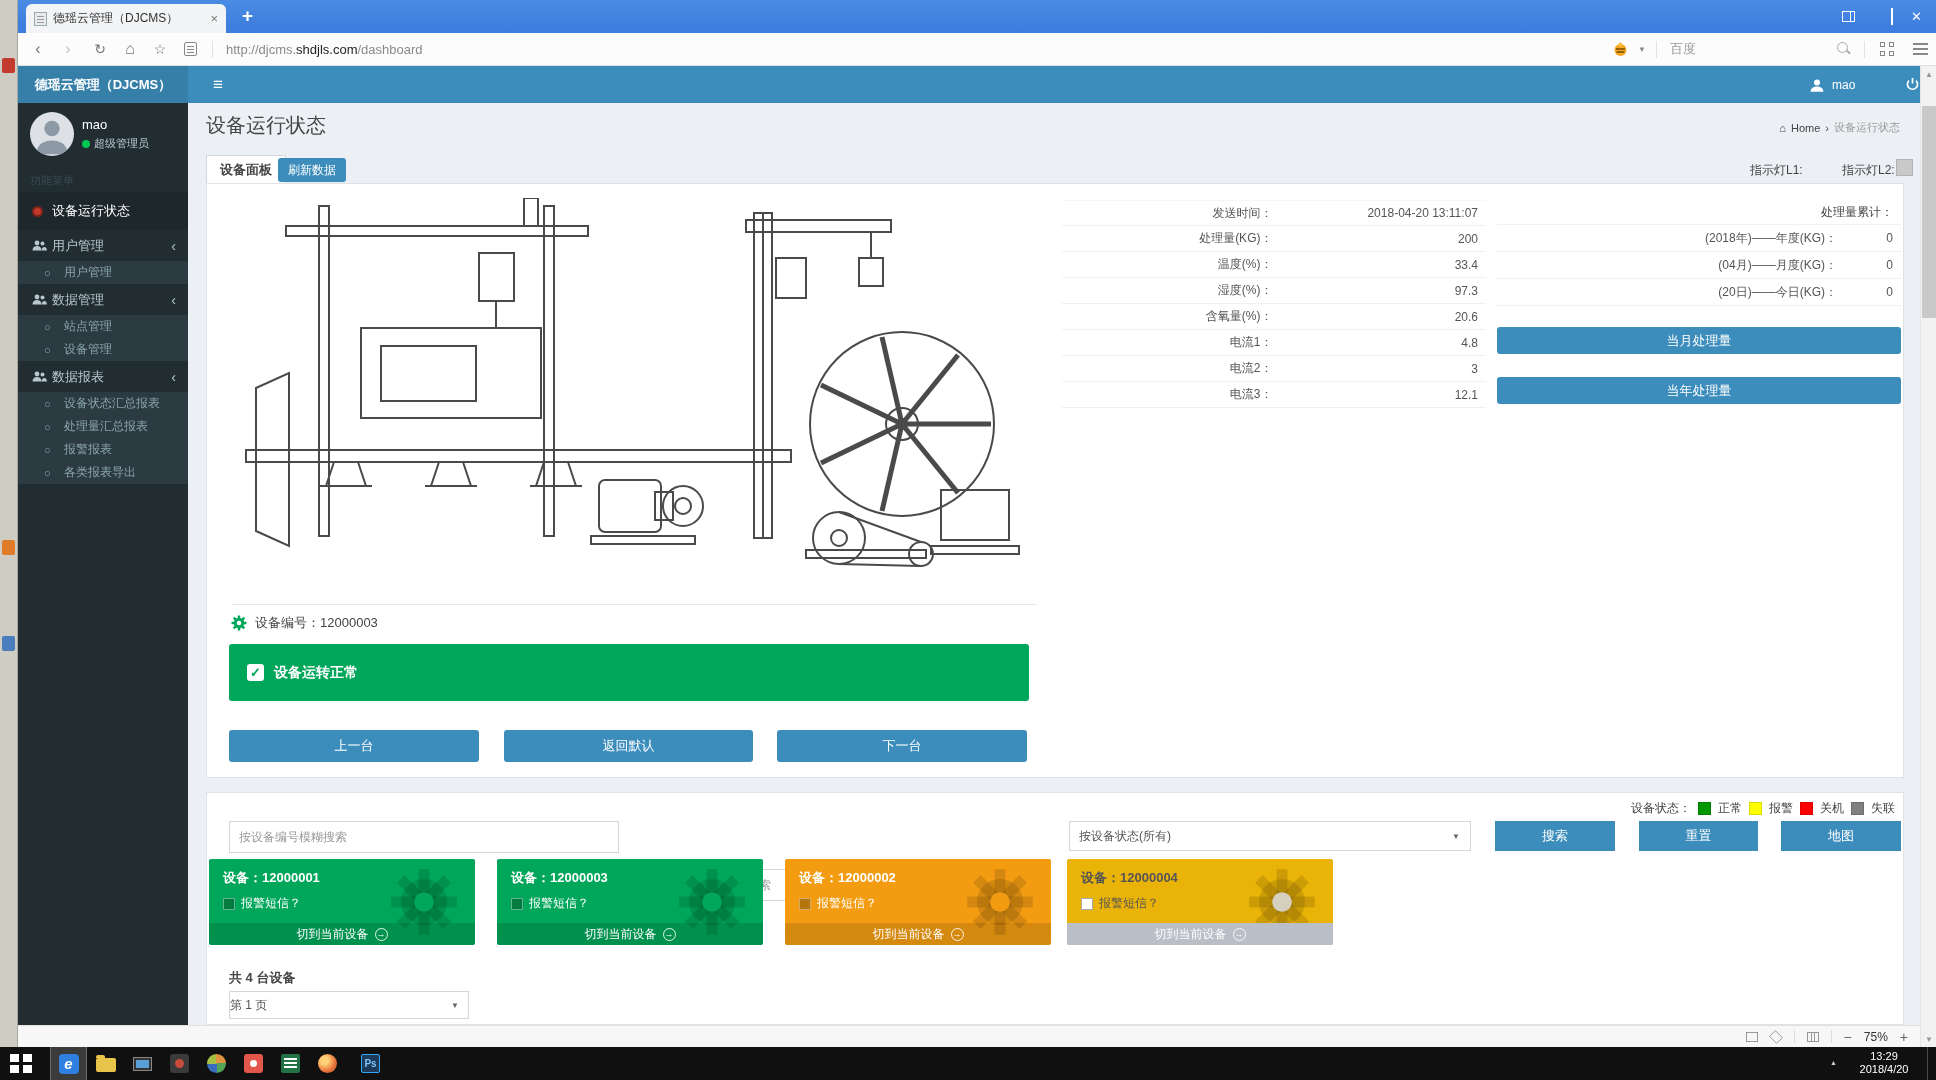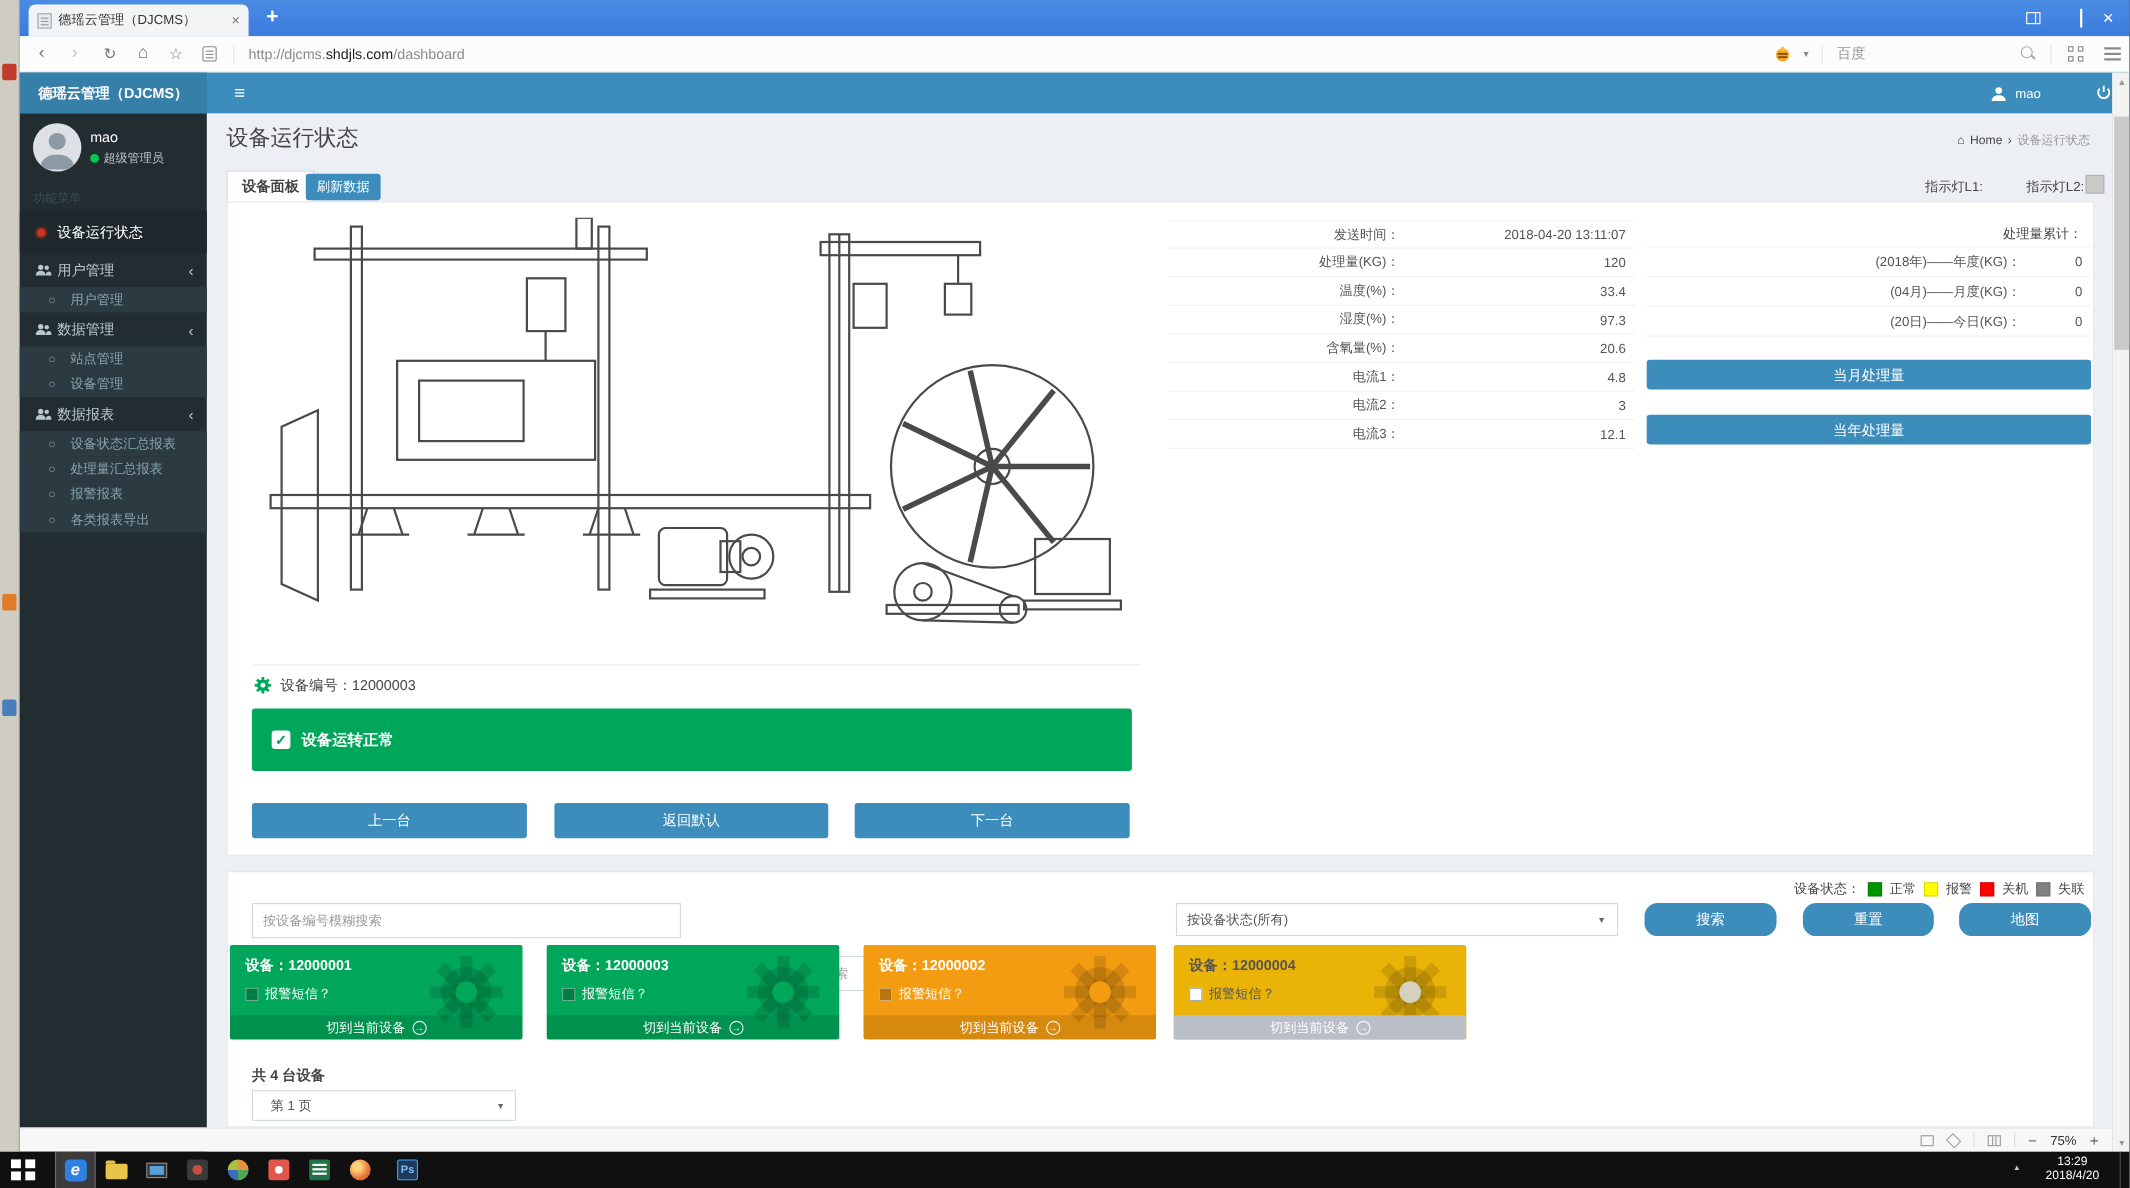--- a/index.html
+++ b/index.html
@@ -407,7 +407,7 @@
         </div>
       <div class="r-row">
           <span class="r-label">处理量(KG)：</span>
-          <span class="r-value">120</span>
+          <span class="r-value">200</span>
         </div>
       <div class="r-row">
           <span class="r-label">温度(%)：</span>

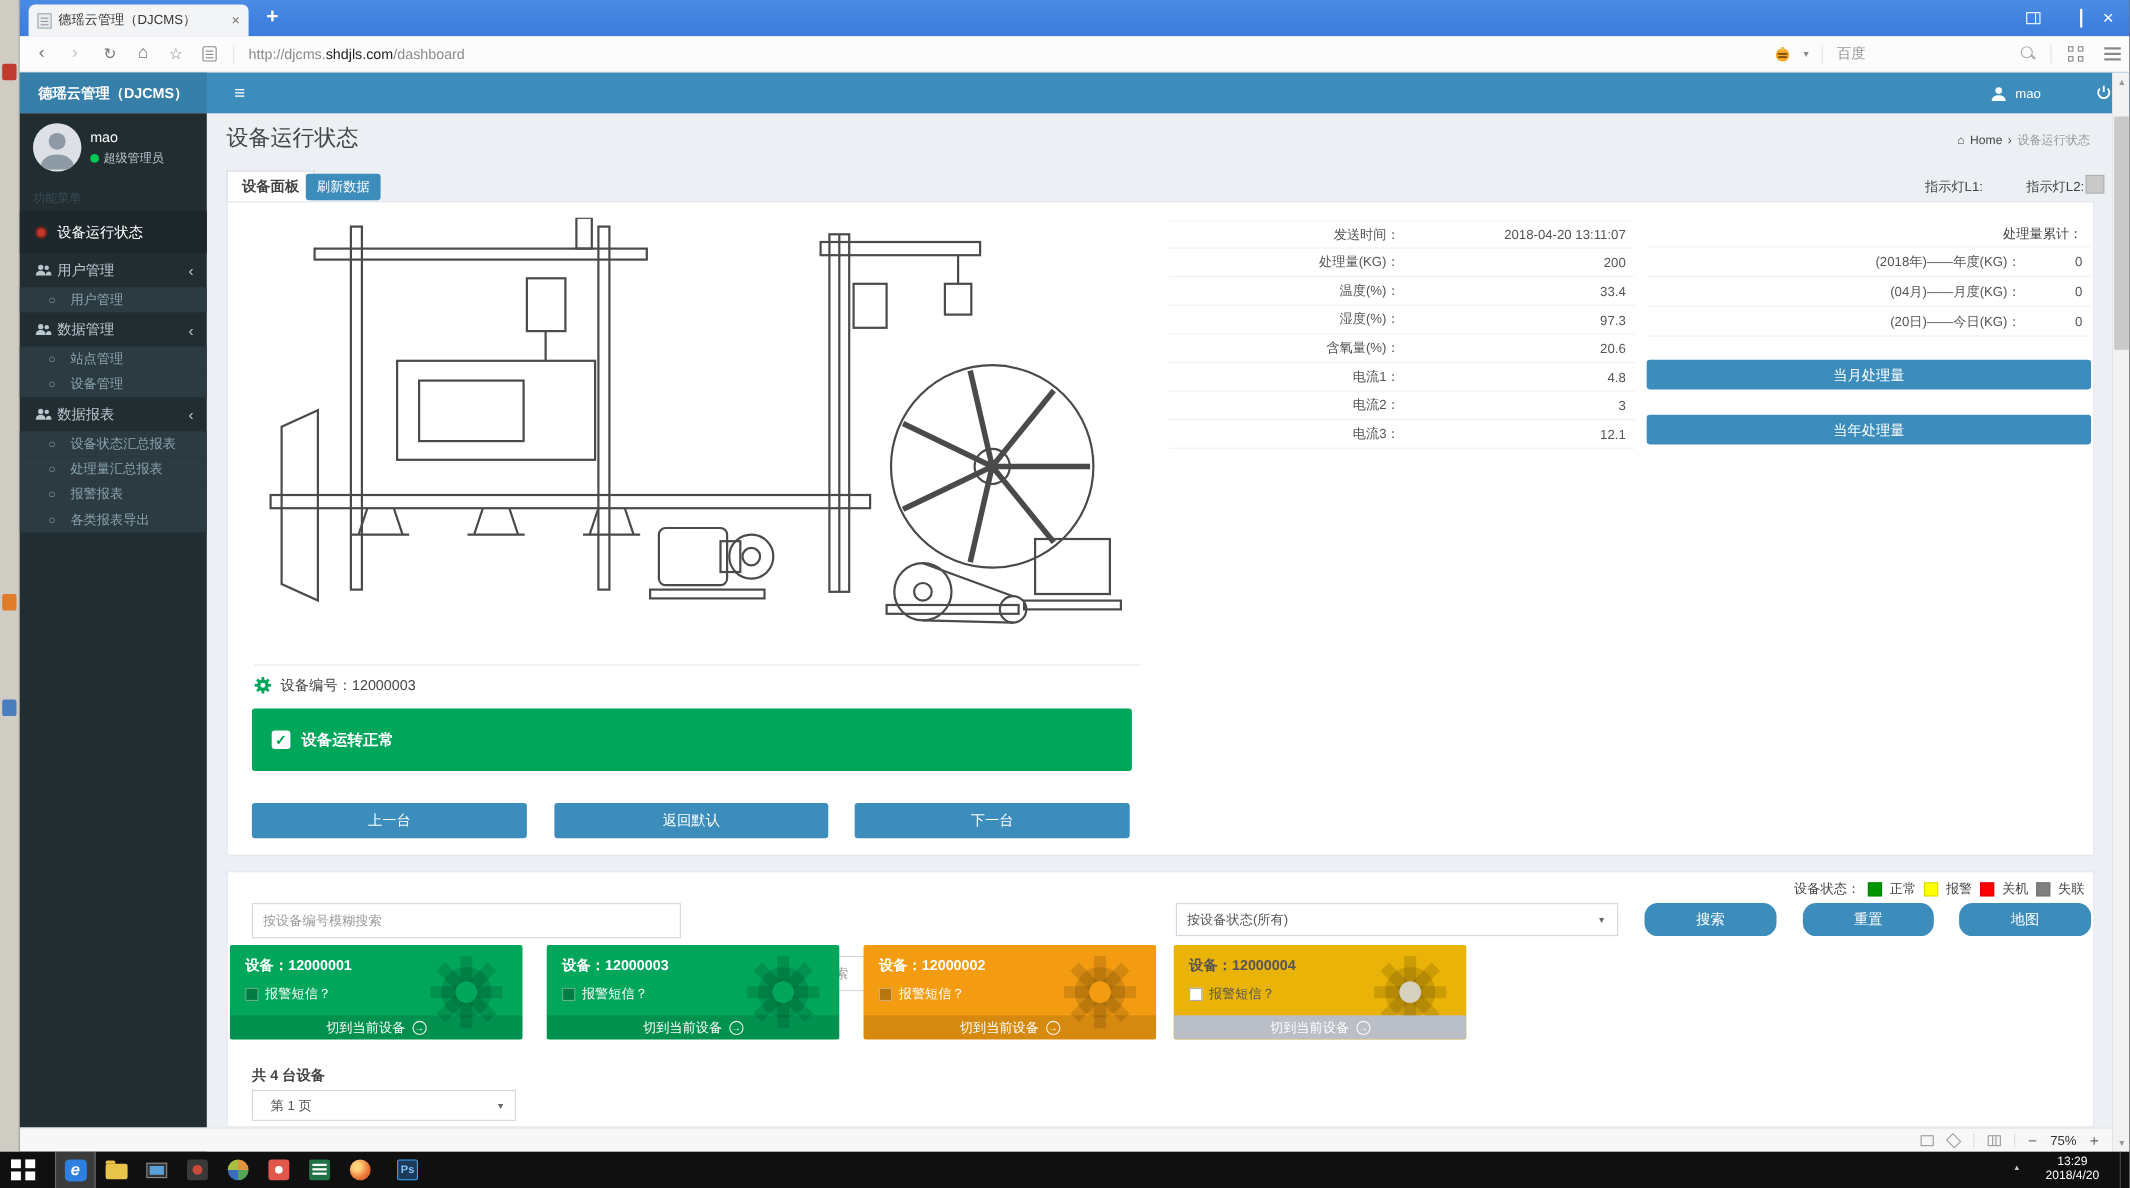--- a/index.html
+++ b/index.html
@@ -112,7 +112,7 @@
   .in1 { left:22px; width:390px; } .in2 { left:458px; width:382px;margin-top:48px; }
   .status-select { position:absolute; left:862px; top:28px; width:402px; height:30px; border:1px solid #d2d6de; background:#fff; display:flex; align-items:center; padding:0 9px; font-size:12px; color:#555; cursor:pointer; }
   .status-select .sel-caret { position:absolute; right:10px; font-size:8px; color:#666; }
-  .p2-btn { position:absolute; top:28px; height:30px; background:#3c8dbc; color:#fff; font-size:13px; border:none; border-radius:12px; cursor:pointer; }
+  .p2-btn { position:absolute; top:28px; height:30px; background:#3c8dbc; color:#fff; font-size:13px; border:none; border-radius:0; cursor:pointer; }
   .btn-search { left:1288px; width:120px; } .btn-reset { left:1432px; width:119px; } .btn-map { left:1574px; width:120px; }
   .card { position:absolute; top:66px; width:266px; height:86px; border-radius:2px; overflow:hidden; cursor:pointer; }
   .card.c1 { left:2px; } .card.c2 { left:290px; } .card.c3 { left:578px; } .card.c4 { left:860px; }

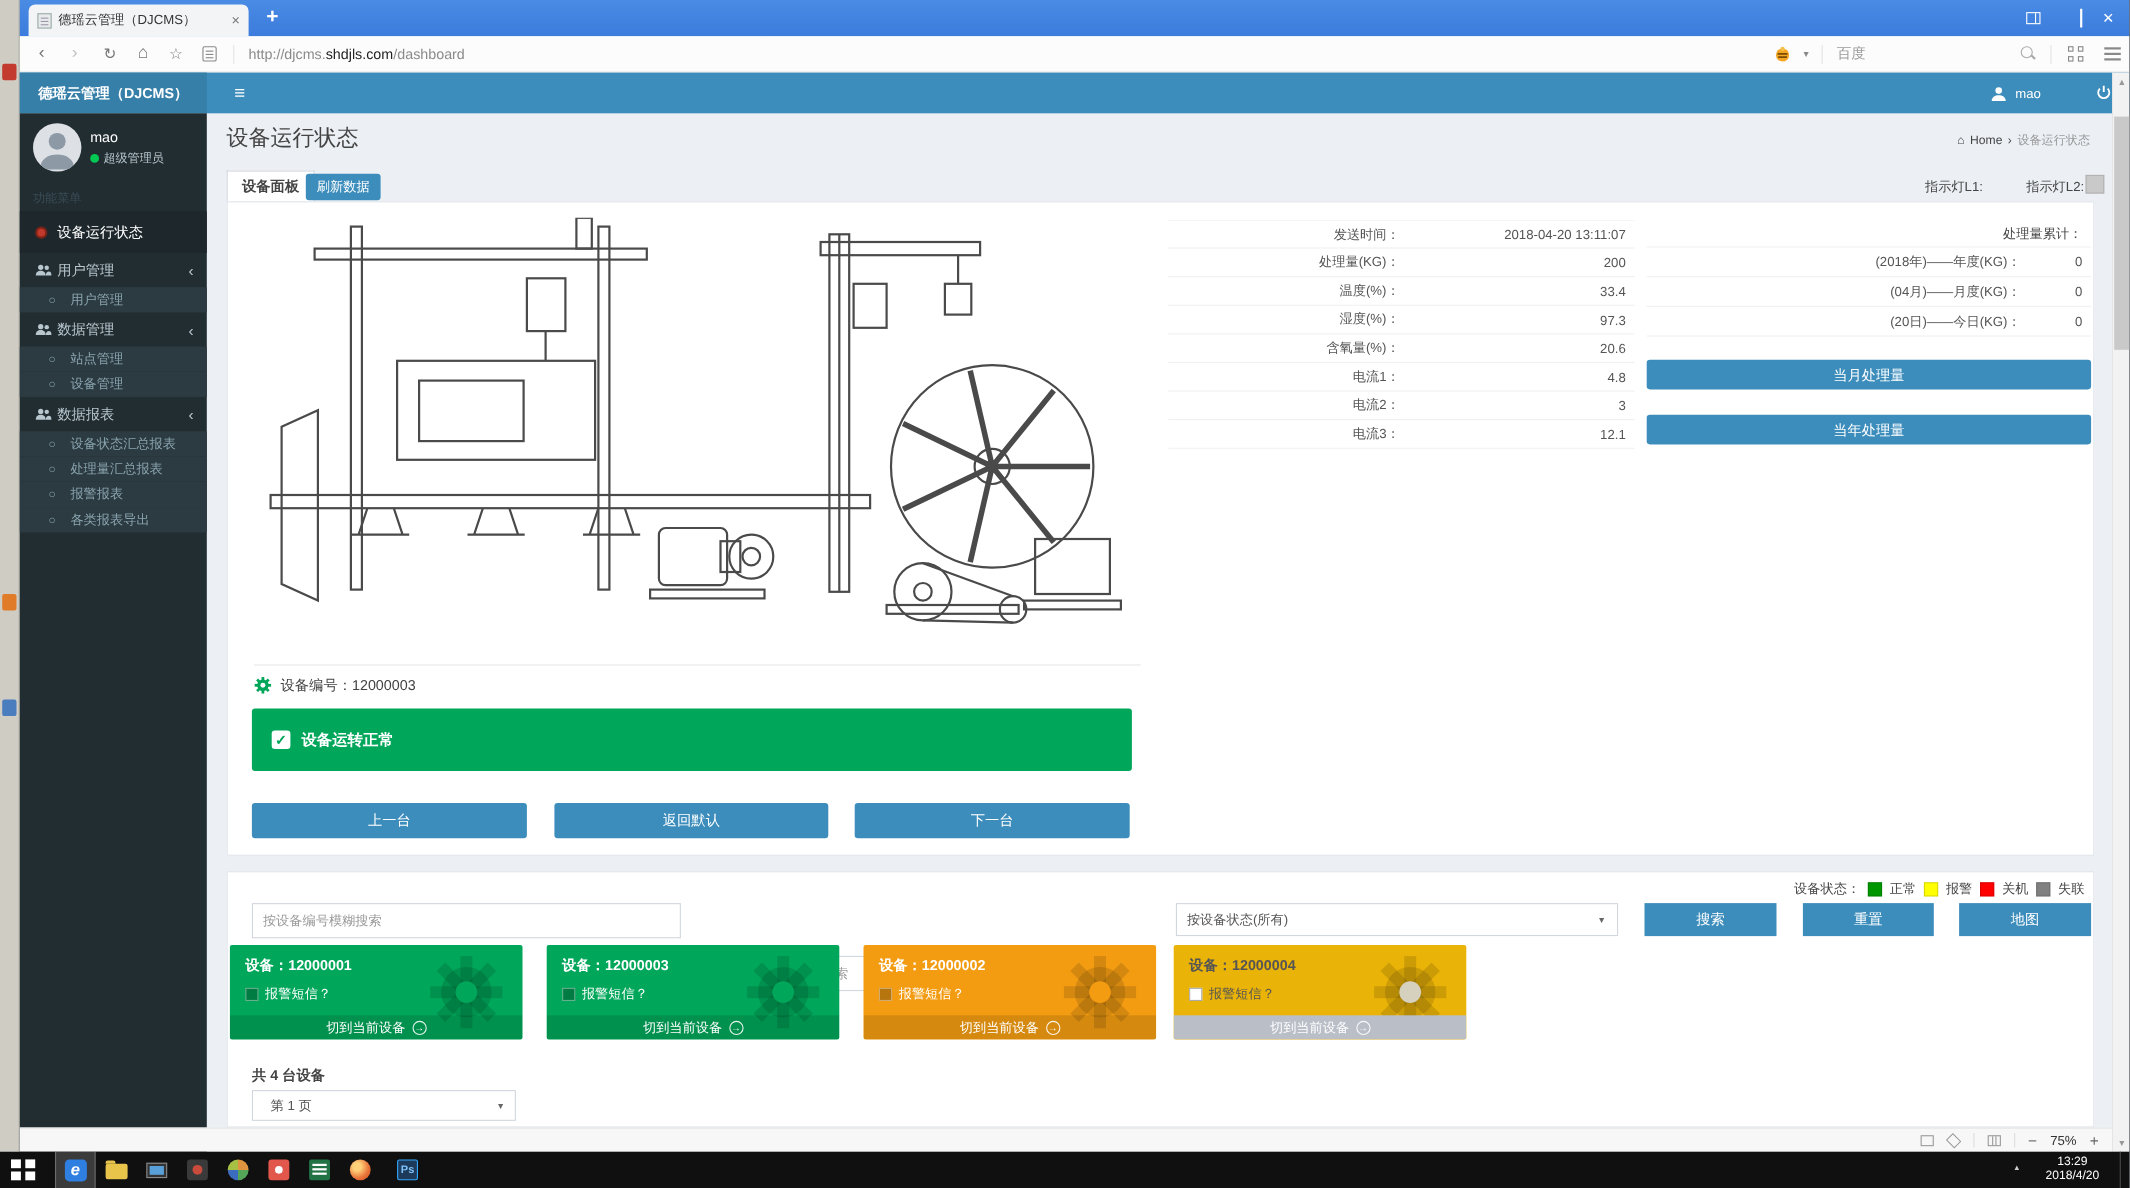--- a/index.html
+++ b/index.html
@@ -127,7 +127,7 @@
   .card-gray .card-footer { background:#b9bec7; }
   .arrow-circle { width:13px; height:13px; border:1px solid rgba(255,255,255,0.9); border-radius:50%; display:inline-flex; align-items:center; justify-content:center; font-size:9px; color:#fff; }
   .count-text { position:absolute; left:22px; top:176px; font-size:13px; font-weight:bold; color:#444; }
-  .page-select { position:absolute; left:22px; top:198px; width:240px; height:28px; border:1px solid #d2d6de; background:#fff; display:flex; align-items:center; padding:0 16px; font-size:12px; color:#555; cursor:pointer; }
+  .page-select { position:absolute; left:22px; top:198px; width:240px; height:28px; border:1px solid #d2d6de; background:#fff; display:flex; align-items:center; padding:0 0; font-size:12px; color:#555; cursor:pointer; }
   .page-select .sel-caret { position:absolute; right:9px; font-size:8px; color:#666; }
 
   

